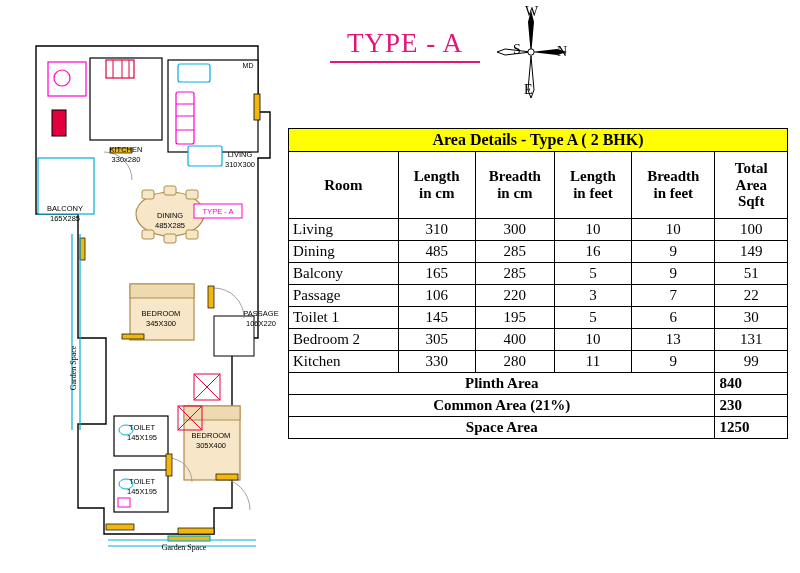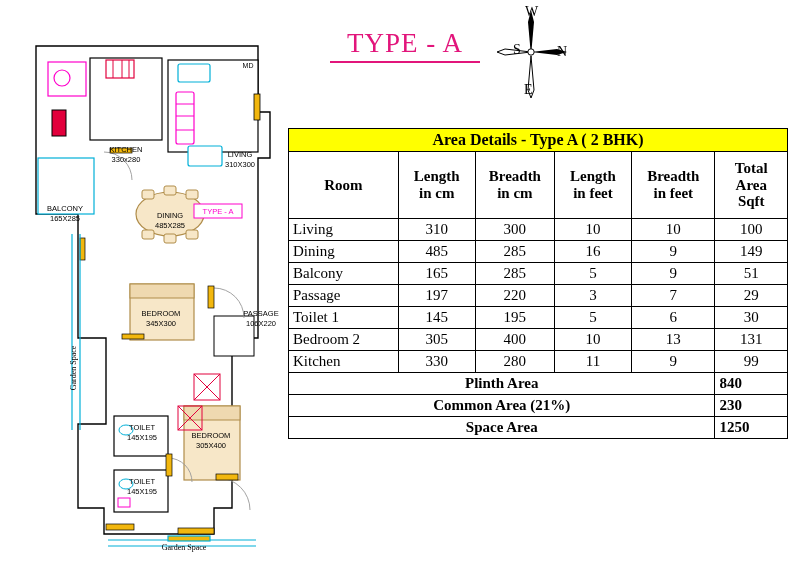--- a/index.html
+++ b/index.html
@@ -285,7 +285,7 @@
         </tr>
         <tr>
           <td class="room">Passage</td>
-          <td class="num">197</td>
+          <td class="num">106</td>
           <td class="num">220</td>
           <td class="num">3</td>
           <td class="num">7</td>

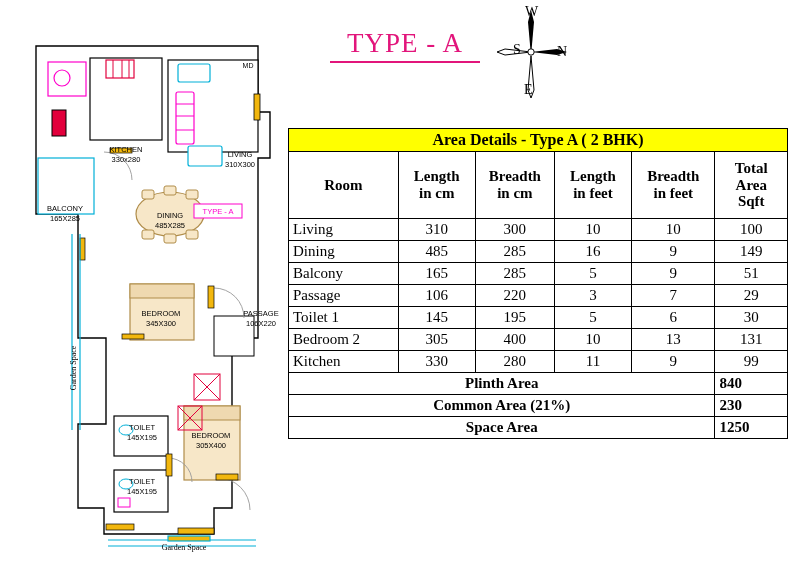--- a/index.html
+++ b/index.html
@@ -289,7 +289,7 @@
           <td class="num">220</td>
           <td class="num">3</td>
           <td class="num">7</td>
-          <td class="num">29</td>
+          <td class="num">22</td>
         </tr>
         <tr>
           <td class="room">Toilet 1</td>

